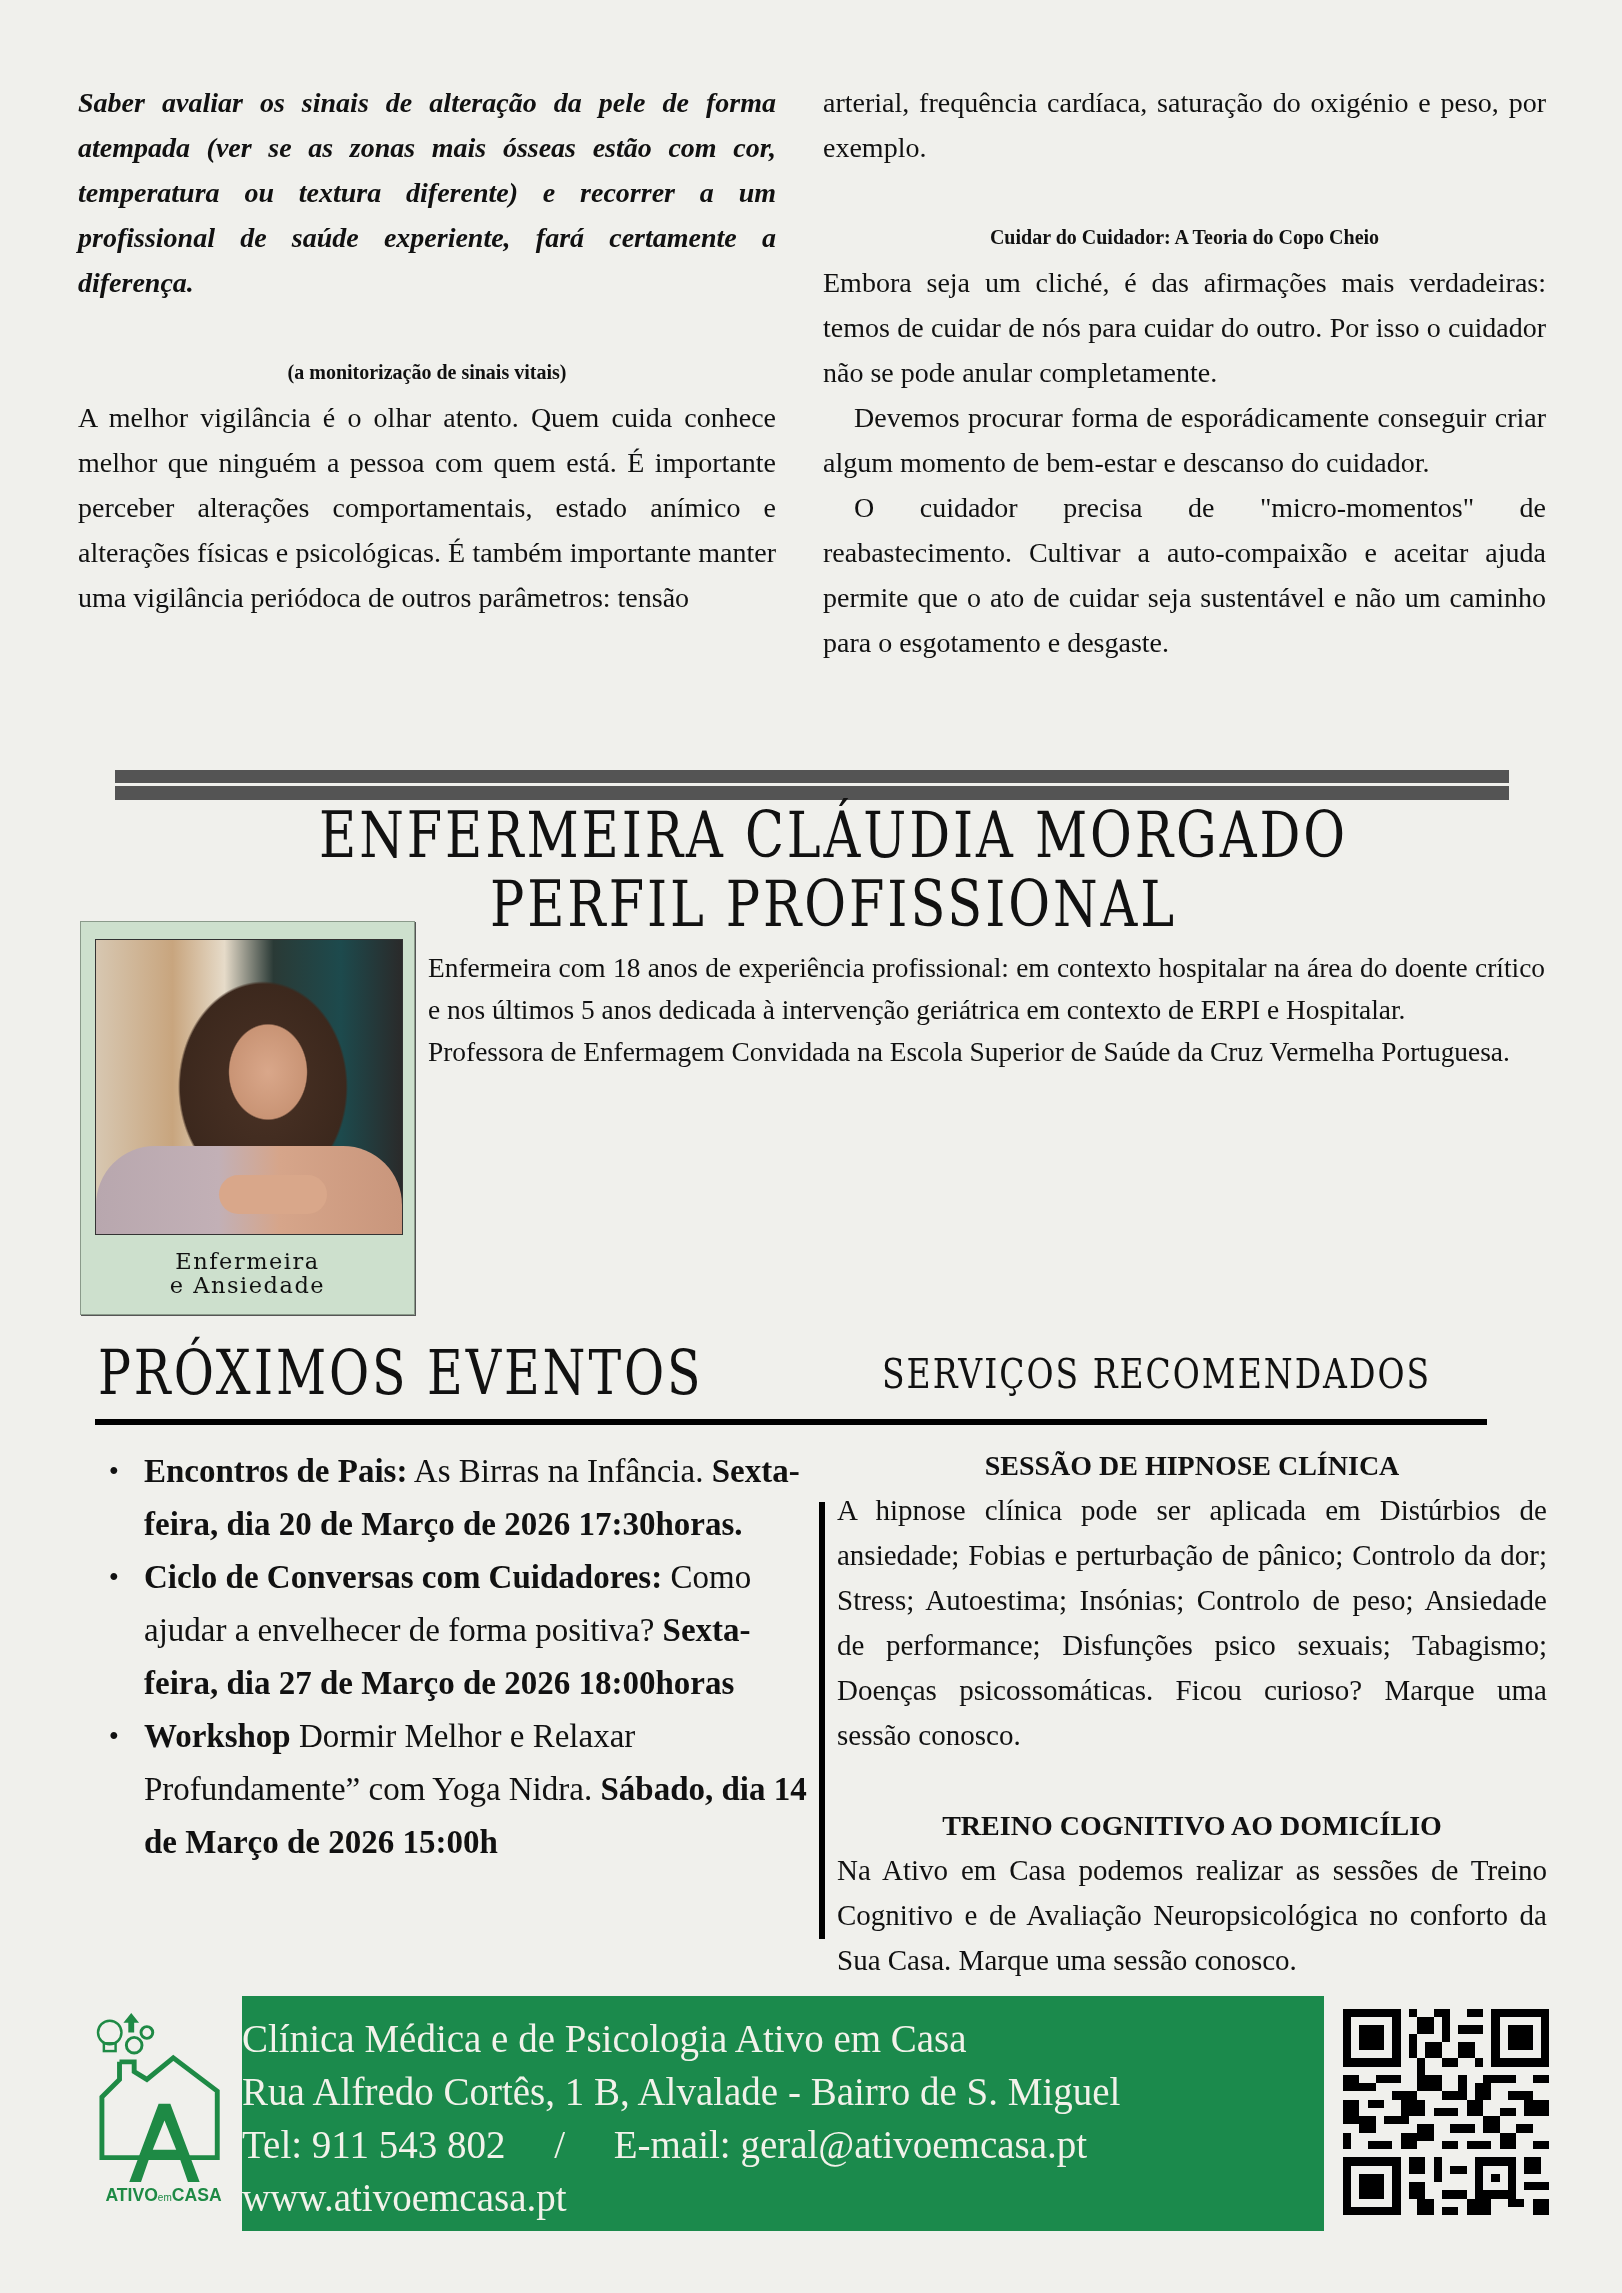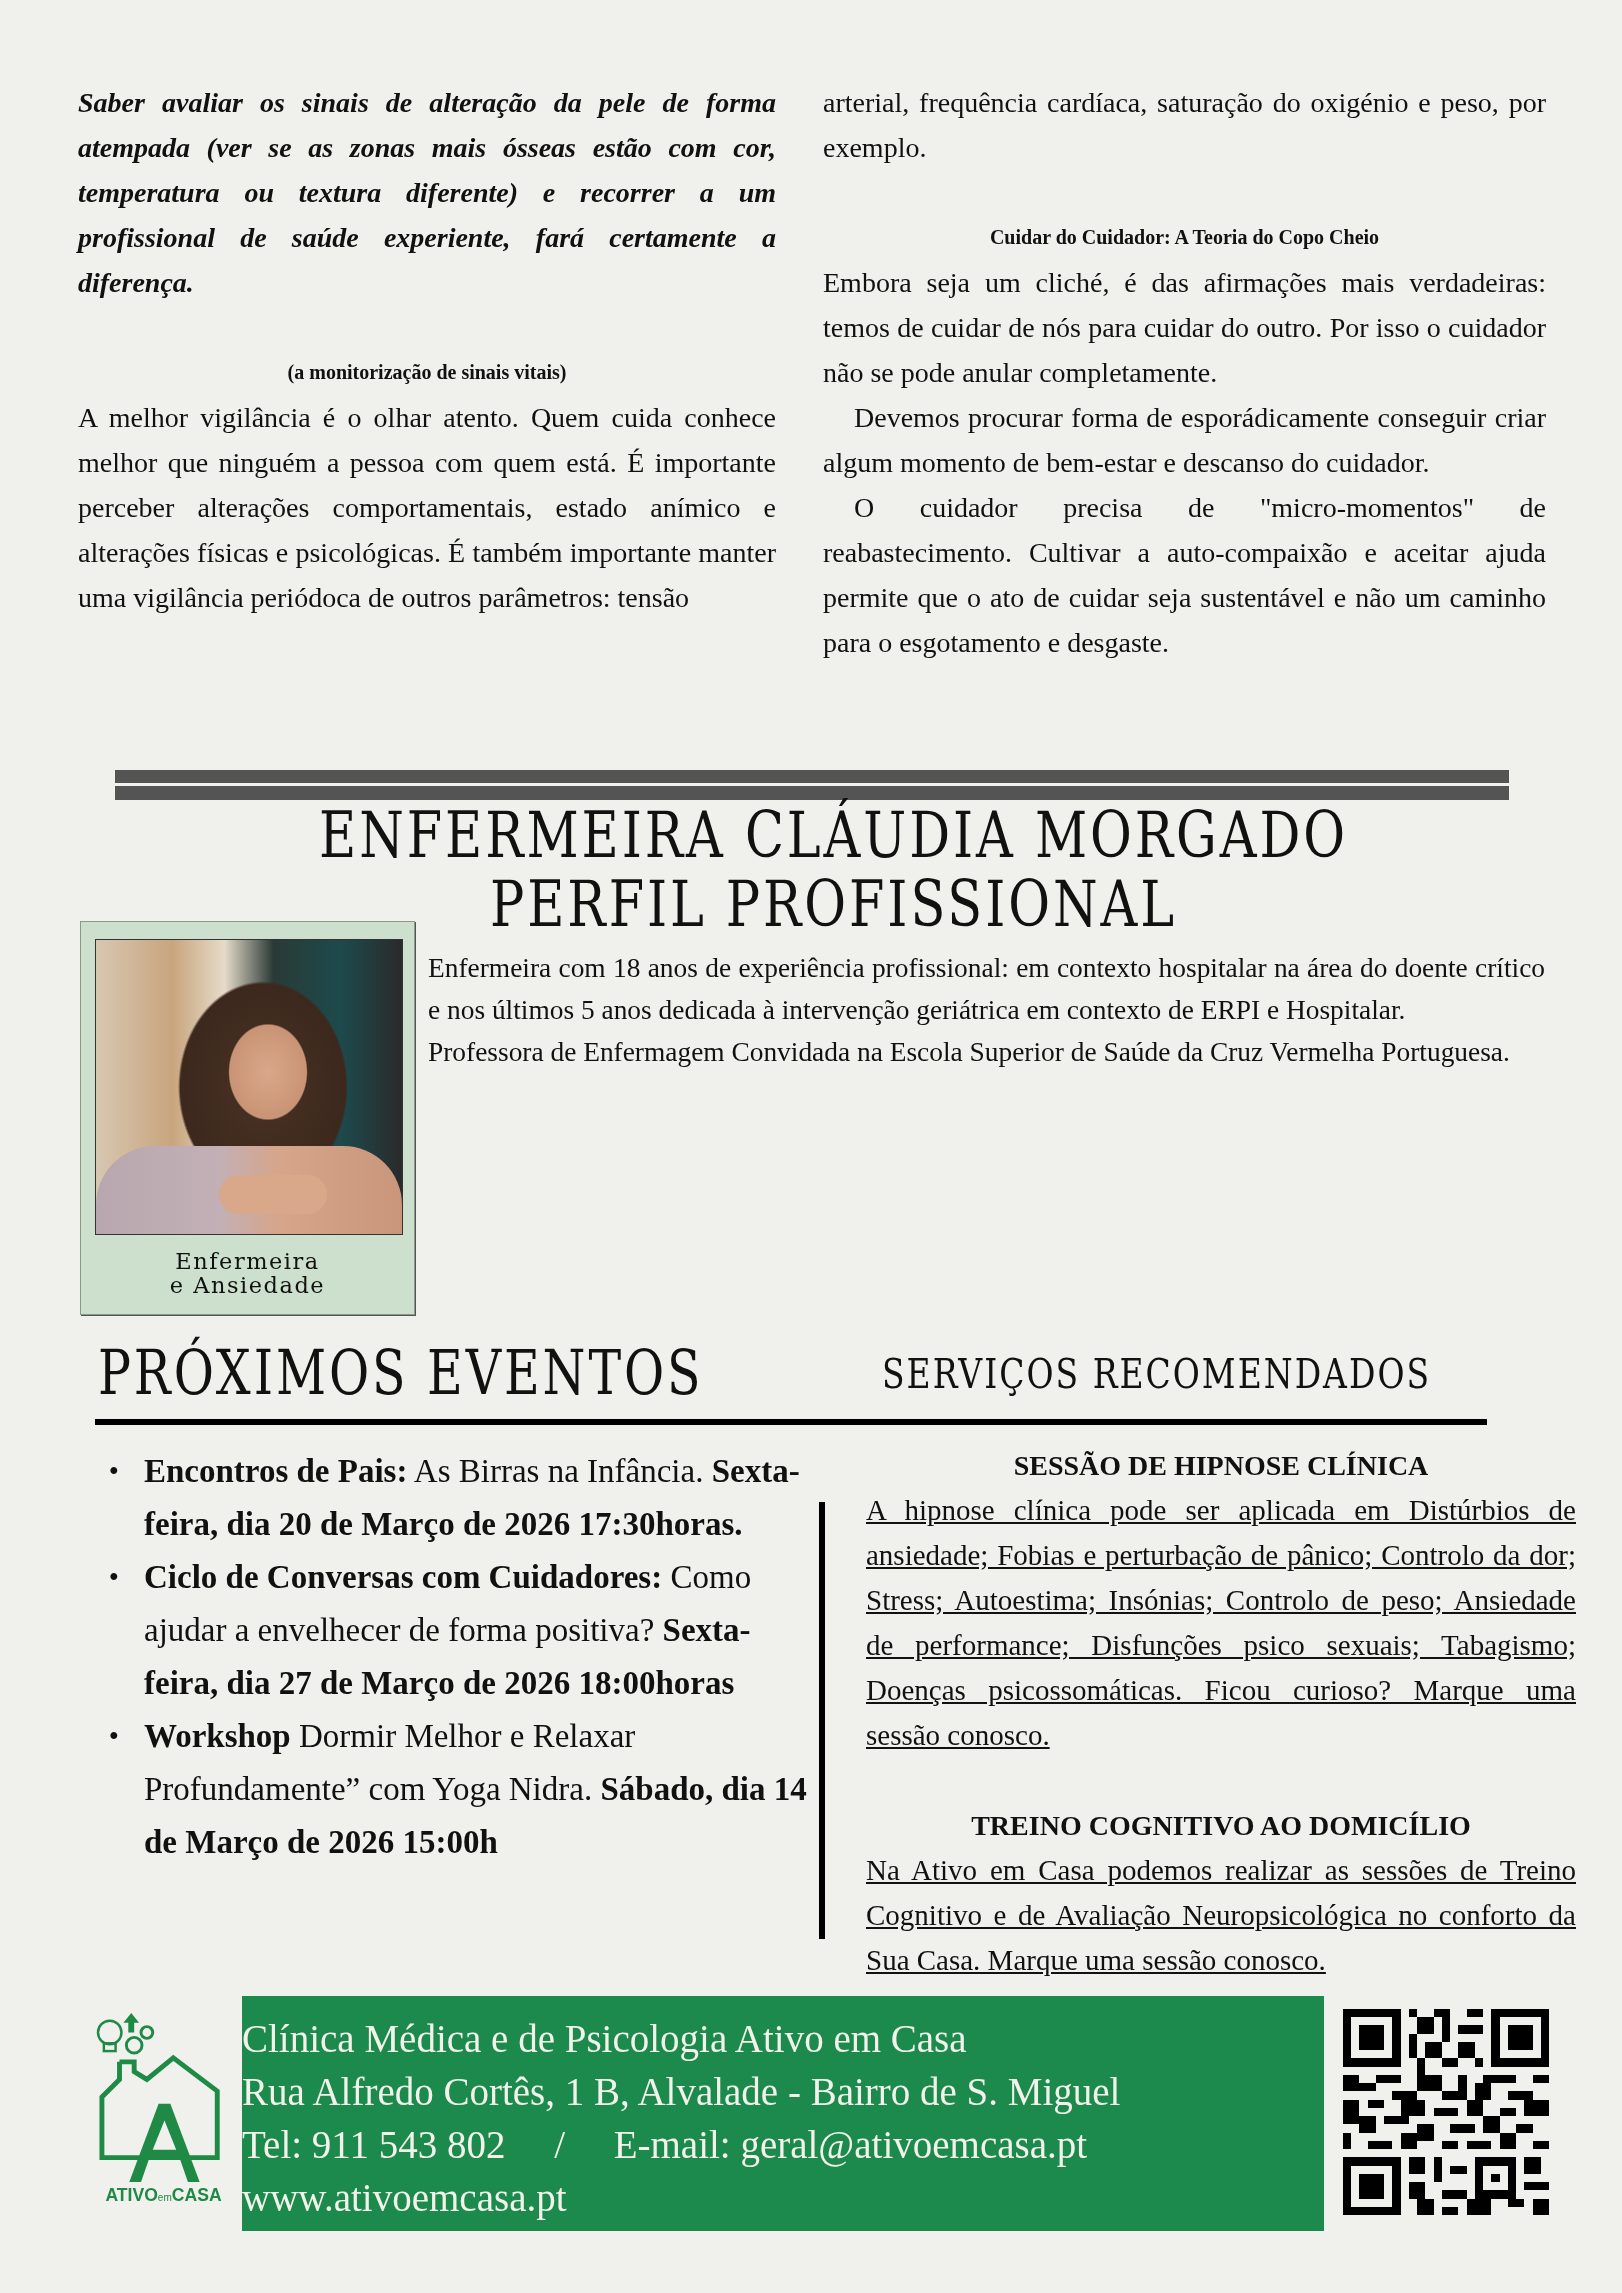--- a/index.html
+++ b/index.html
@@ -90,7 +90,7 @@
 
     
     #services-bar { left: 819px; top: 1502px; width: 5.9px; height: 437px; background: #000; }
-    #services { left: 837px; top: 1443px; width: 710px; font-size: 29px; line-height: 45px; margin-left: 29px; }
+    #services { left: 837px; top: 1443px; width: 710px; font-size: 29px; line-height: 45px; }
     #services .heading-c { font-size: 28px; }
     #services p { margin: 0; text-decoration: underline; }
     #services .gap { height: 45px; }

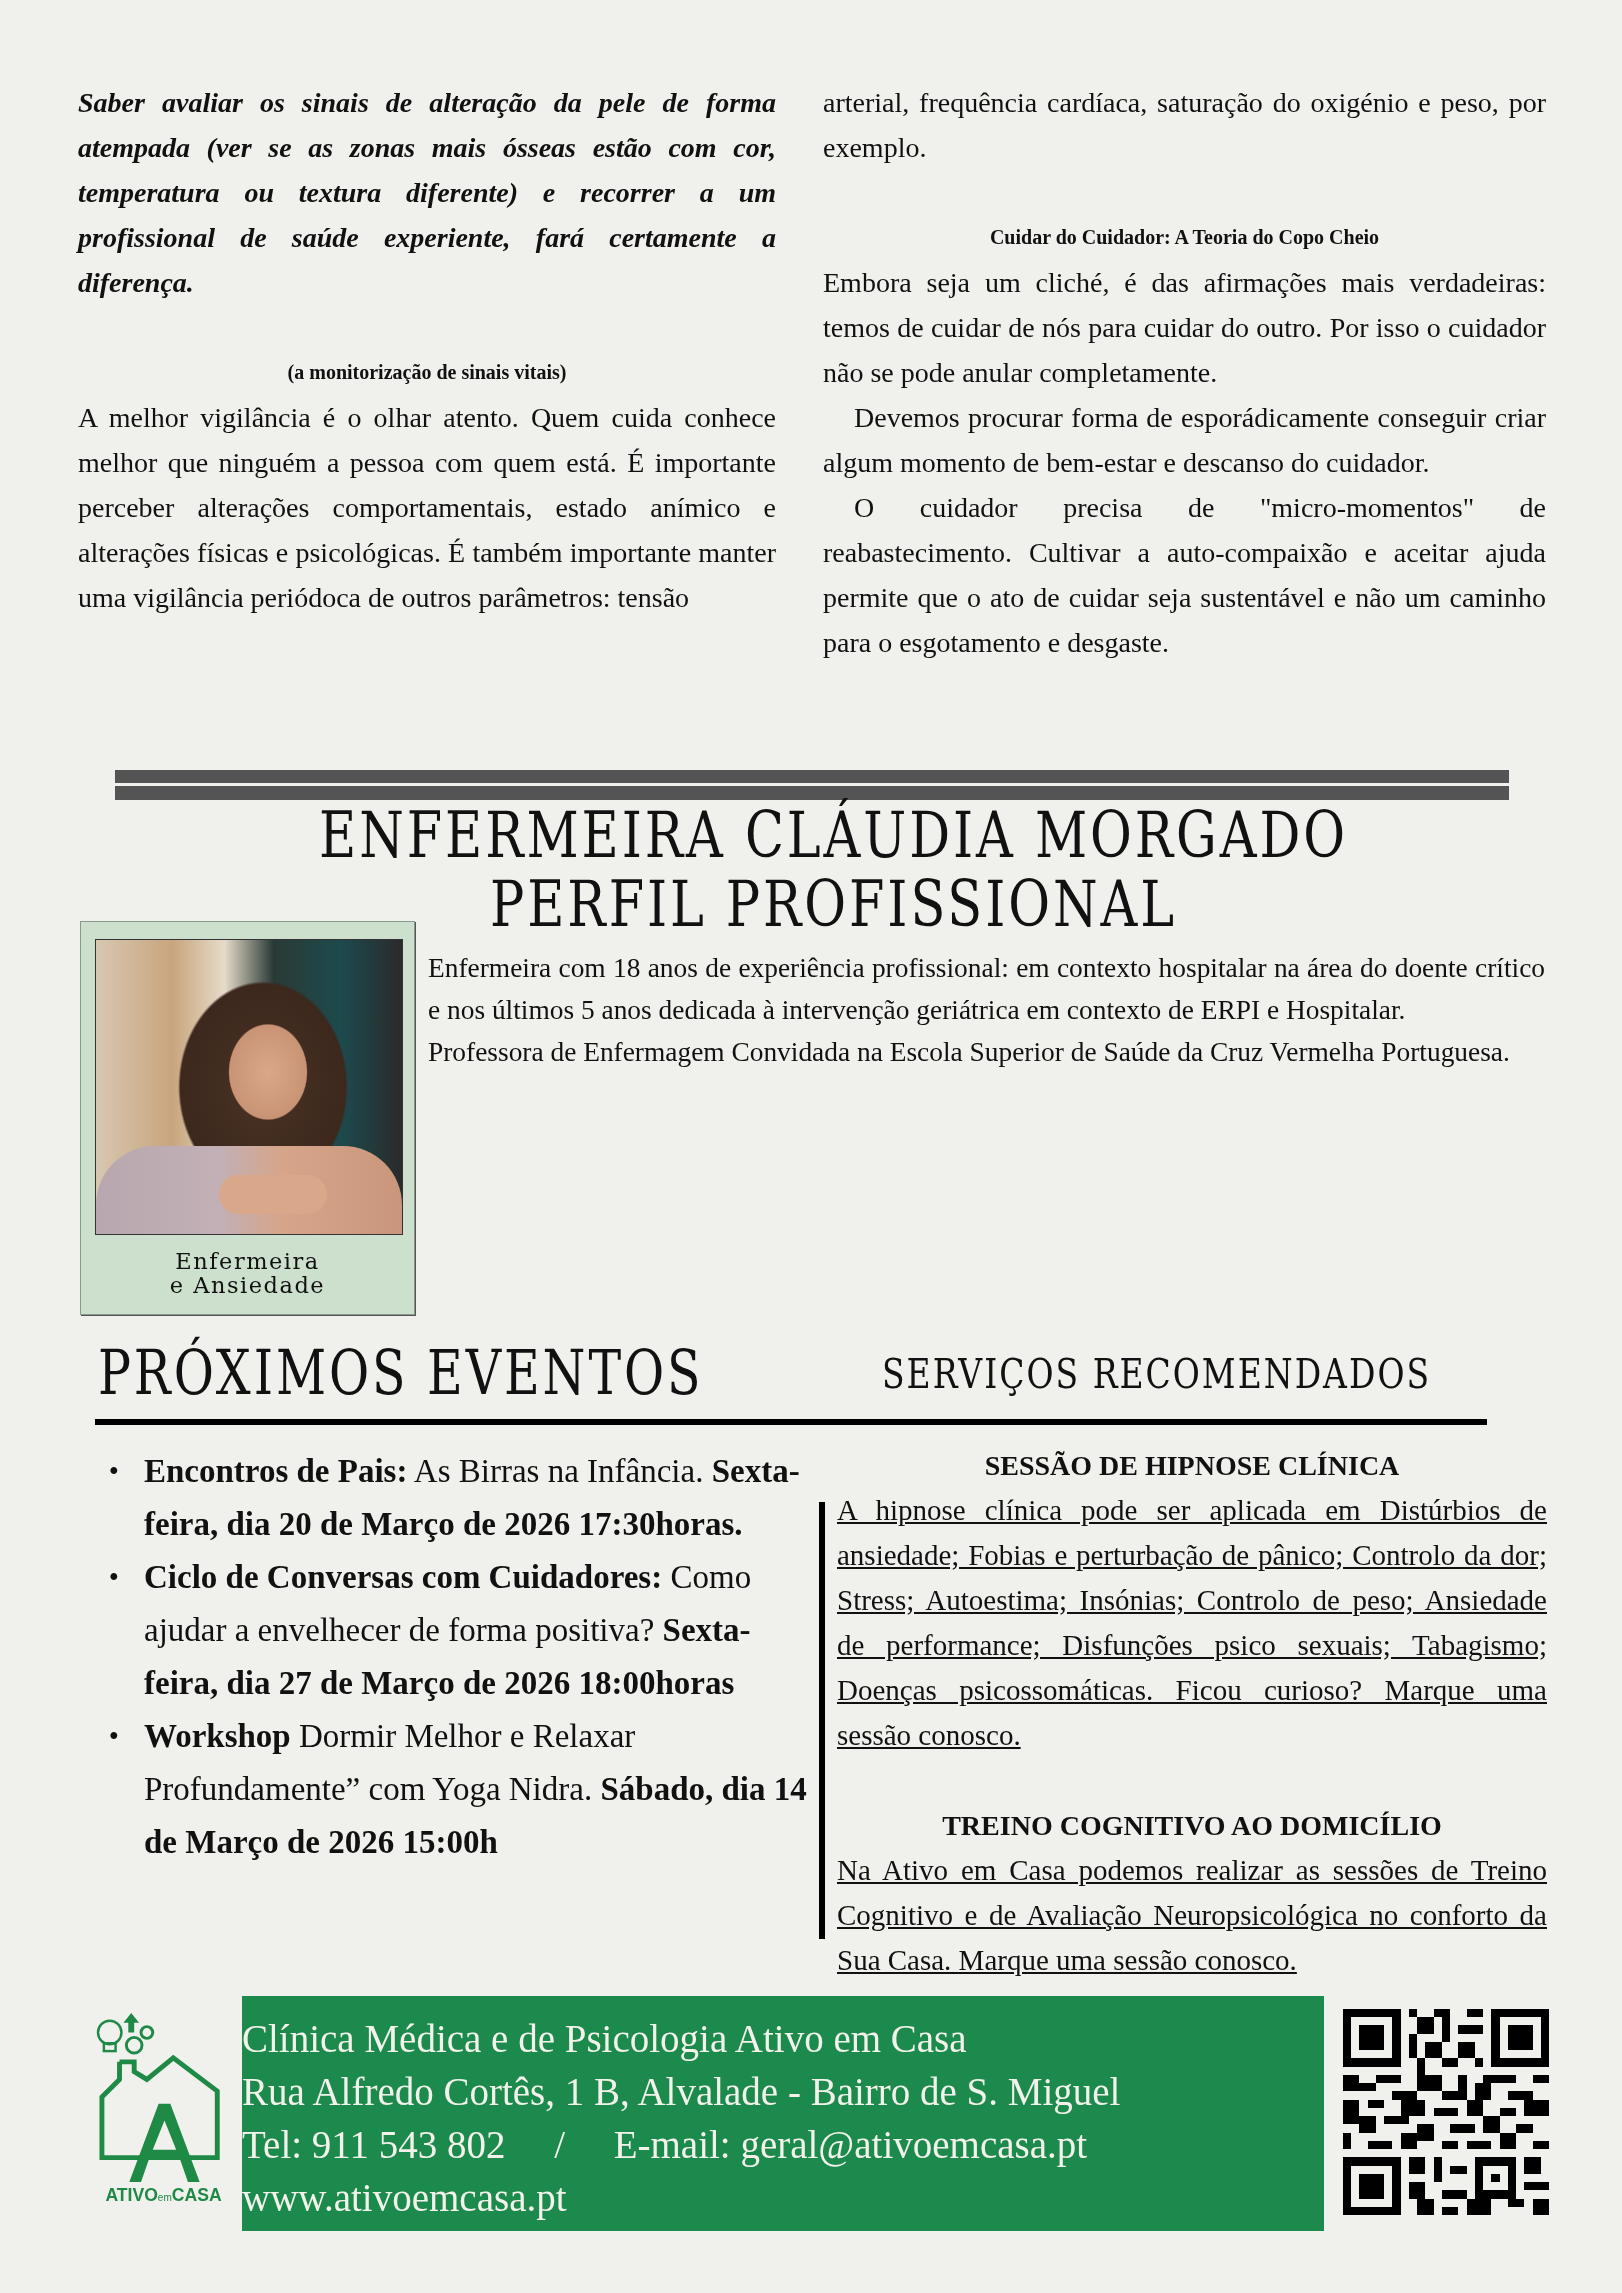--- a/index.html
+++ b/index.html
@@ -92,7 +92,7 @@
     #services-bar { left: 819px; top: 1502px; width: 5.9px; height: 437px; background: #000; }
     #services { left: 837px; top: 1443px; width: 710px; font-size: 29px; line-height: 45px; }
     #services .heading-c { font-size: 28px; }
-    #services p { margin: 0; text-decoration: underline; }
+    #services p { margin: 0; }
     #services .gap { height: 45px; }
 
     

